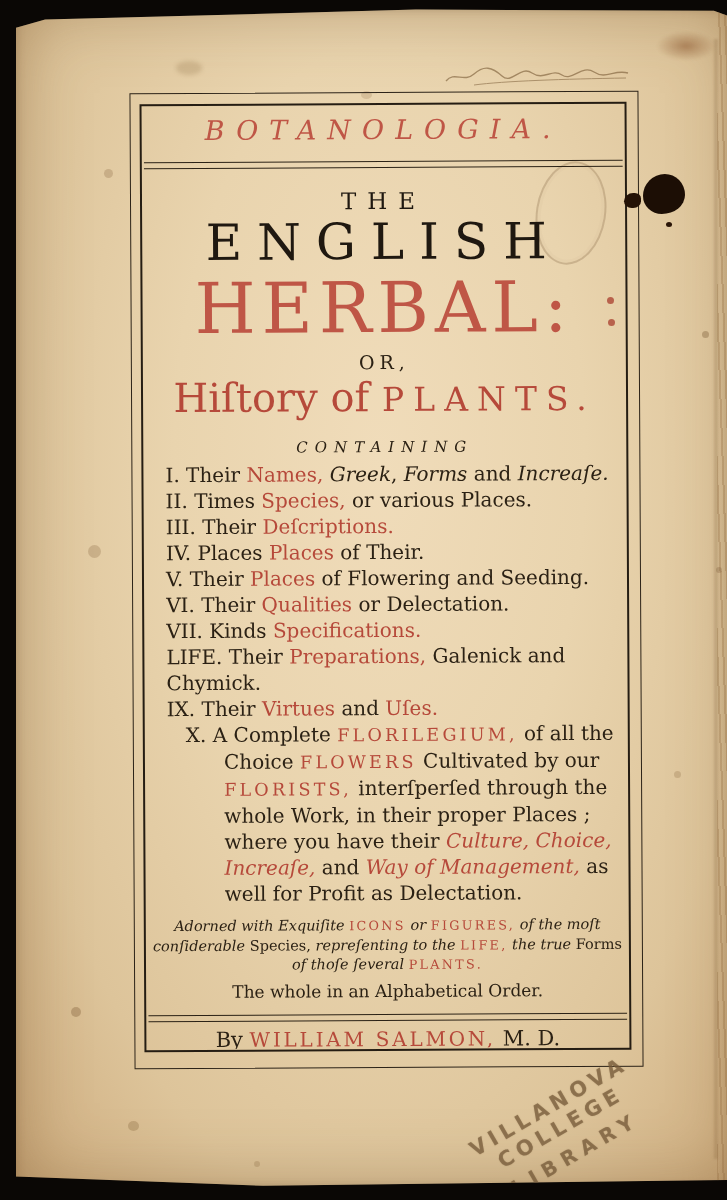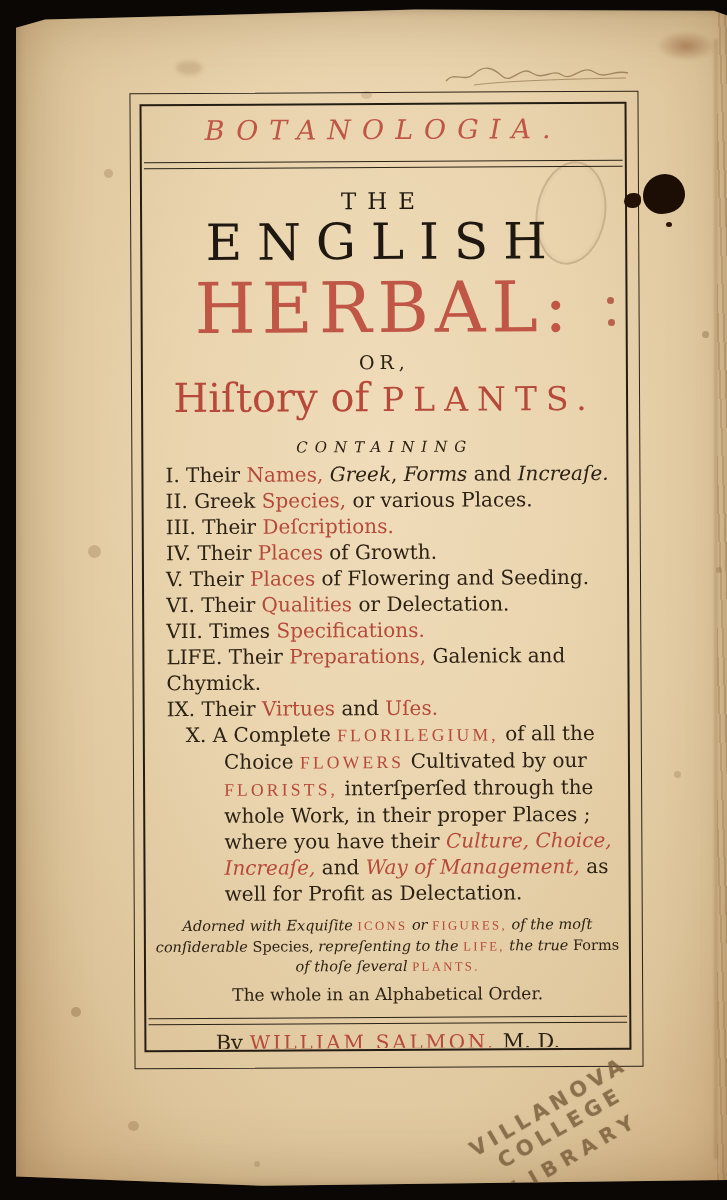--- a/index.html
+++ b/index.html
@@ -124,7 +124,7 @@
 
       <div class="contents">
         <div><span class="c-ink">I. Their </span><span class="c-red">Names,</span><span class="c-ink"> </span><span class="c-it">Greek</span><span class="c-ink">, </span><span class="c-it">Forms</span><span class="c-ink"> and </span><span class="c-it">Increaſe.</span></div>
-        <div><span class="c-ink">II. Greek </span><span class="c-red">Species,</span><span class="c-ink"> or various Places.</span></div>
+        <div><span class="c-ink">II. Times </span><span class="c-red">Species,</span><span class="c-ink"> or various Places.</span></div>
         <div><span class="c-ink">III. Their </span><span class="c-red">Deſcriptions.</span></div>
         <div><span class="c-ink">IV. Their </span><span class="c-red">Places</span><span class="c-ink"> of Growth.</span></div>
         <div><span class="c-ink">V. Their </span><span class="c-red">Places</span><span class="c-ink"> of Flowering and Seeding.</span></div>

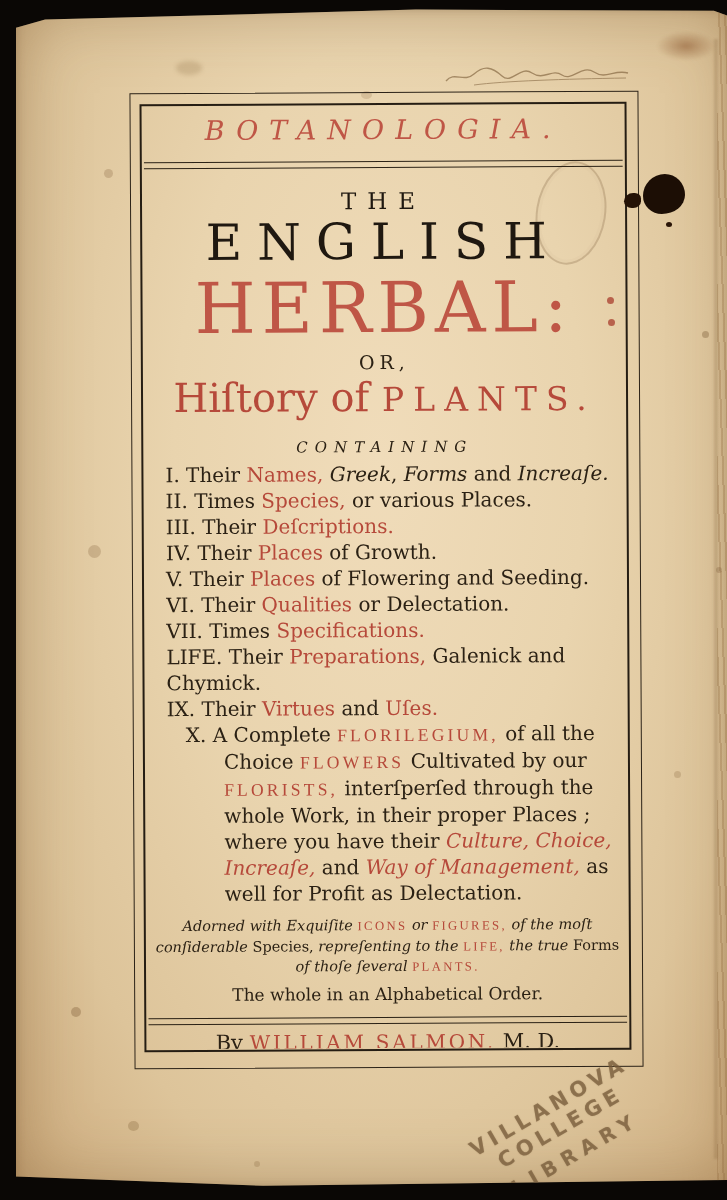--- a/index.html
+++ b/index.html
@@ -126,7 +126,7 @@
         <div><span class="c-ink">I. Their </span><span class="c-red">Names,</span><span class="c-ink"> </span><span class="c-it">Greek</span><span class="c-ink">, </span><span class="c-it">Forms</span><span class="c-ink"> and </span><span class="c-it">Increaſe.</span></div>
         <div><span class="c-ink">II. Times </span><span class="c-red">Species,</span><span class="c-ink"> or various Places.</span></div>
         <div><span class="c-ink">III. Their </span><span class="c-red">Deſcriptions.</span></div>
-        <div><span class="c-ink">IV. Their </span><span class="c-red">Places</span><span class="c-ink"> of Growth.</span></div>
+        <div><span class="c-ink">IV. Places </span><span class="c-red">Places</span><span class="c-ink"> of Growth.</span></div>
         <div><span class="c-ink">V. Their </span><span class="c-red">Places</span><span class="c-ink"> of Flowering and Seeding.</span></div>
         <div><span class="c-ink">VI. Their </span><span class="c-red">Qualities</span><span class="c-ink"> or Delectation.</span></div>
         <div><span class="c-ink">VII. Times </span><span class="c-red">Specifications.</span></div>

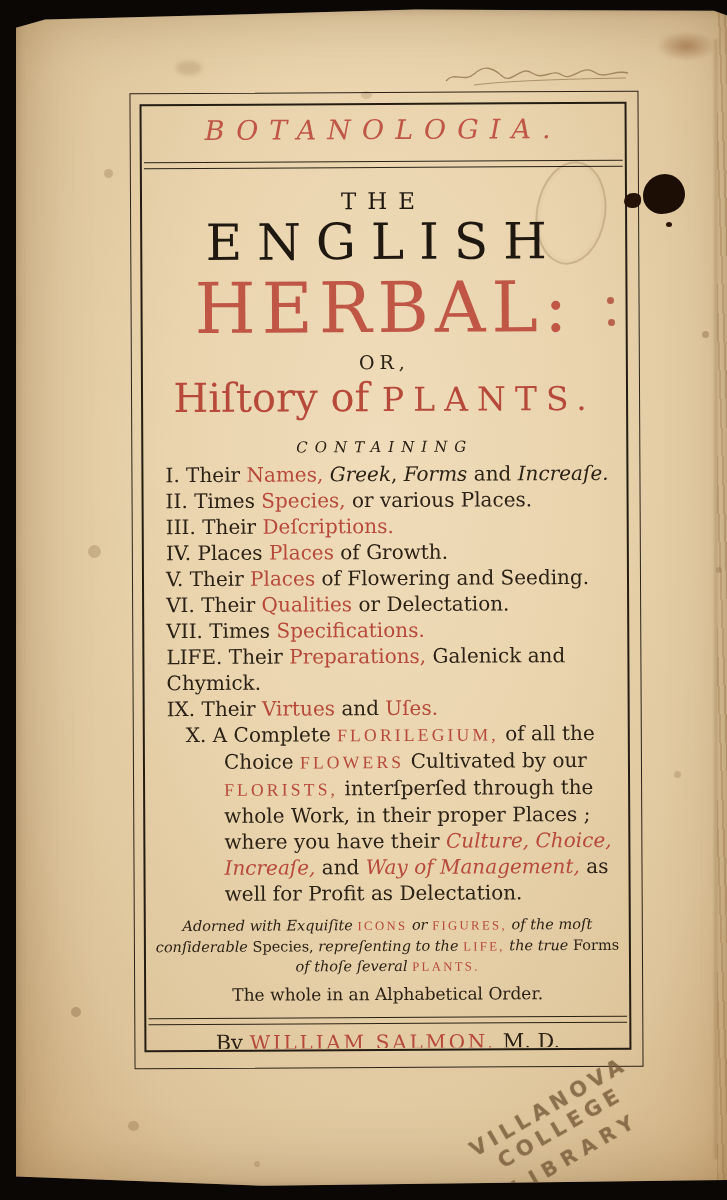--- a/index.html
+++ b/index.html
@@ -126,7 +126,7 @@
         <div><span class="c-ink">I. Their </span><span class="c-red">Names,</span><span class="c-ink"> </span><span class="c-it">Greek</span><span class="c-ink">, </span><span class="c-it">Forms</span><span class="c-ink"> and </span><span class="c-it">Increaſe.</span></div>
         <div><span class="c-ink">II. Times </span><span class="c-red">Species,</span><span class="c-ink"> or various Places.</span></div>
         <div><span class="c-ink">III. Their </span><span class="c-red">Deſcriptions.</span></div>
-        <div><span class="c-ink">IV. Places </span><span class="c-red">Places</span><span class="c-ink"> of Growth.</span></div>
+        <div><span class="c-ink">IV. Places </span><span class="c-red">Places</span><span class="c-ink"> of Their.</span></div>
         <div><span class="c-ink">V. Their </span><span class="c-red">Places</span><span class="c-ink"> of Flowering and Seeding.</span></div>
         <div><span class="c-ink">VI. Their </span><span class="c-red">Qualities</span><span class="c-ink"> or Delectation.</span></div>
         <div><span class="c-ink">VII. Times </span><span class="c-red">Specifications.</span></div>

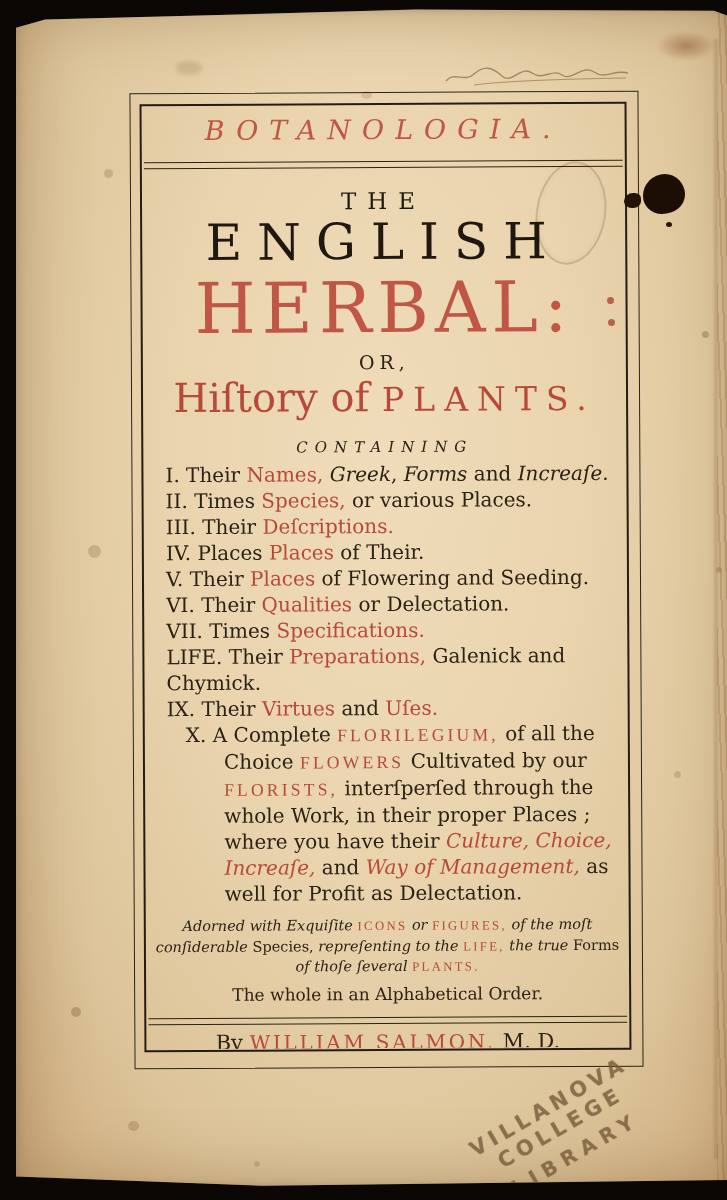--- a/index.html
+++ b/index.html
@@ -129,7 +129,7 @@
         <div><span class="c-ink">IV. Places </span><span class="c-red">Places</span><span class="c-ink"> of Their.</span></div>
         <div><span class="c-ink">V. Their </span><span class="c-red">Places</span><span class="c-ink"> of Flowering and Seeding.</span></div>
         <div><span class="c-ink">VI. Their </span><span class="c-red">Qualities</span><span class="c-ink"> or Delectation.</span></div>
-        <div><span class="c-ink">VII. Times </span><span class="c-red">Specifications.</span></div>
+        <div><span class="c-ink">VII. Kinds </span><span class="c-red">Specifications.</span></div>
         <div><span class="c-ink">LIFE. Their </span><span class="c-red">Preparations,</span><span class="c-ink"> Galenick and Chymick.</span></div>
         <div><span class="c-ink">IX. Their </span><span class="c-red">Virtues</span><span class="c-ink"> and </span><span class="c-red">Uſes.</span></div>
         <div class="contents-item-x"><span class="c-ink">X. A Complete </span><span class="c-redsp">FLORILEGIUM,</span><span class="c-ink"> of all the Choice </span><span class="c-redsp">FLOWERS</span><span class="c-ink"> Cultivated by our </span><span class="c-redsp">FLORISTS,</span><span class="c-ink"> interſperſed through the whole Work, in their proper Places ; where you have their </span><span class="c-redit">Culture, Choice, Increaſe,</span><span class="c-ink"> and </span><span class="c-redit">Way of Management,</span><span class="c-ink"> as well for Profit as Delectation.</span></div>

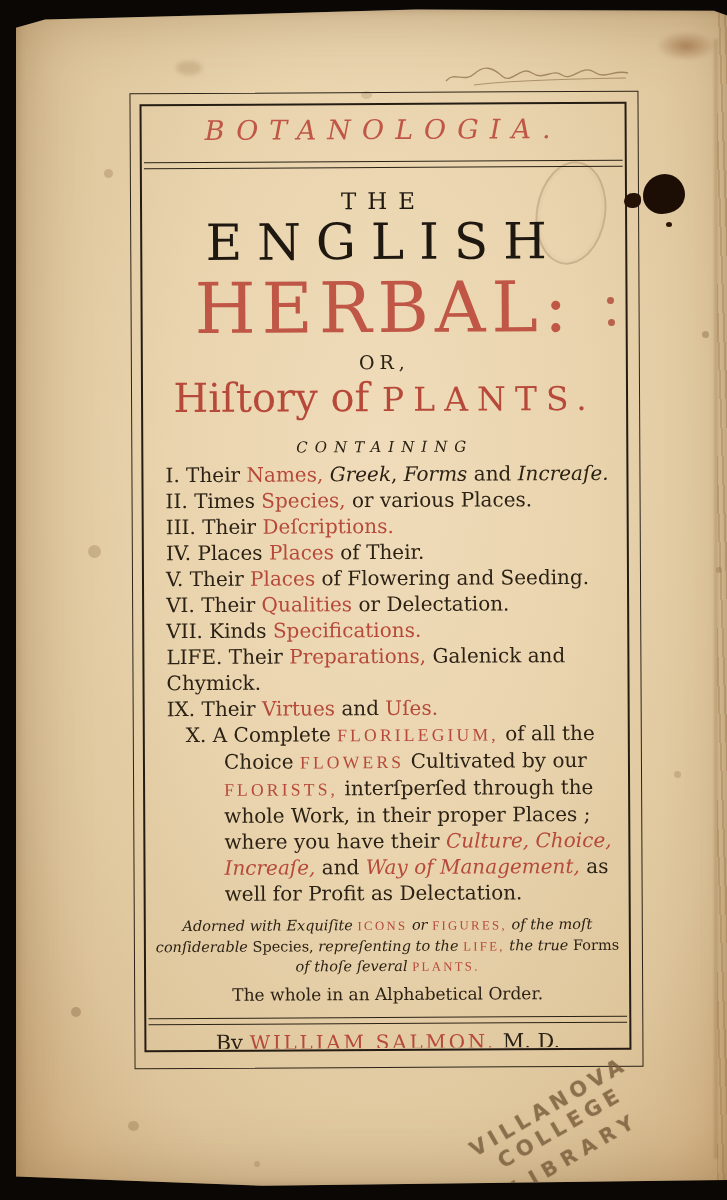--- a/index.html
+++ b/index.html
@@ -55,7 +55,7 @@
   .c-red{color:var(--red);}
   .c-it{font-style:italic;}
   .c-redit{color:var(--red);font-style:italic;}
-  .c-redsp{color:var(--red);letter-spacing:.18em;font-size:.88em;font-family:Liberation Serif, serif;}
+  .c-redsp{color:var(--red);letter-spacing:.18em;font-size:.88em;}
   .c-redsc{color:var(--red);letter-spacing:.14em;font-size:.95em;}
 
   

